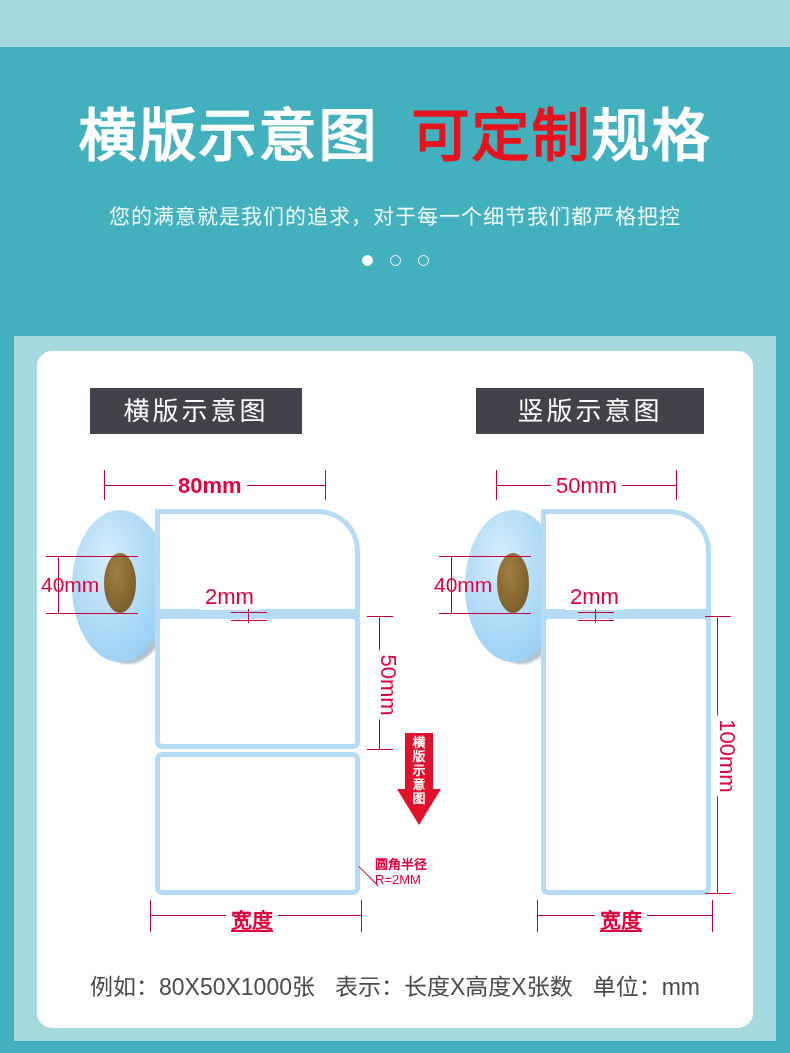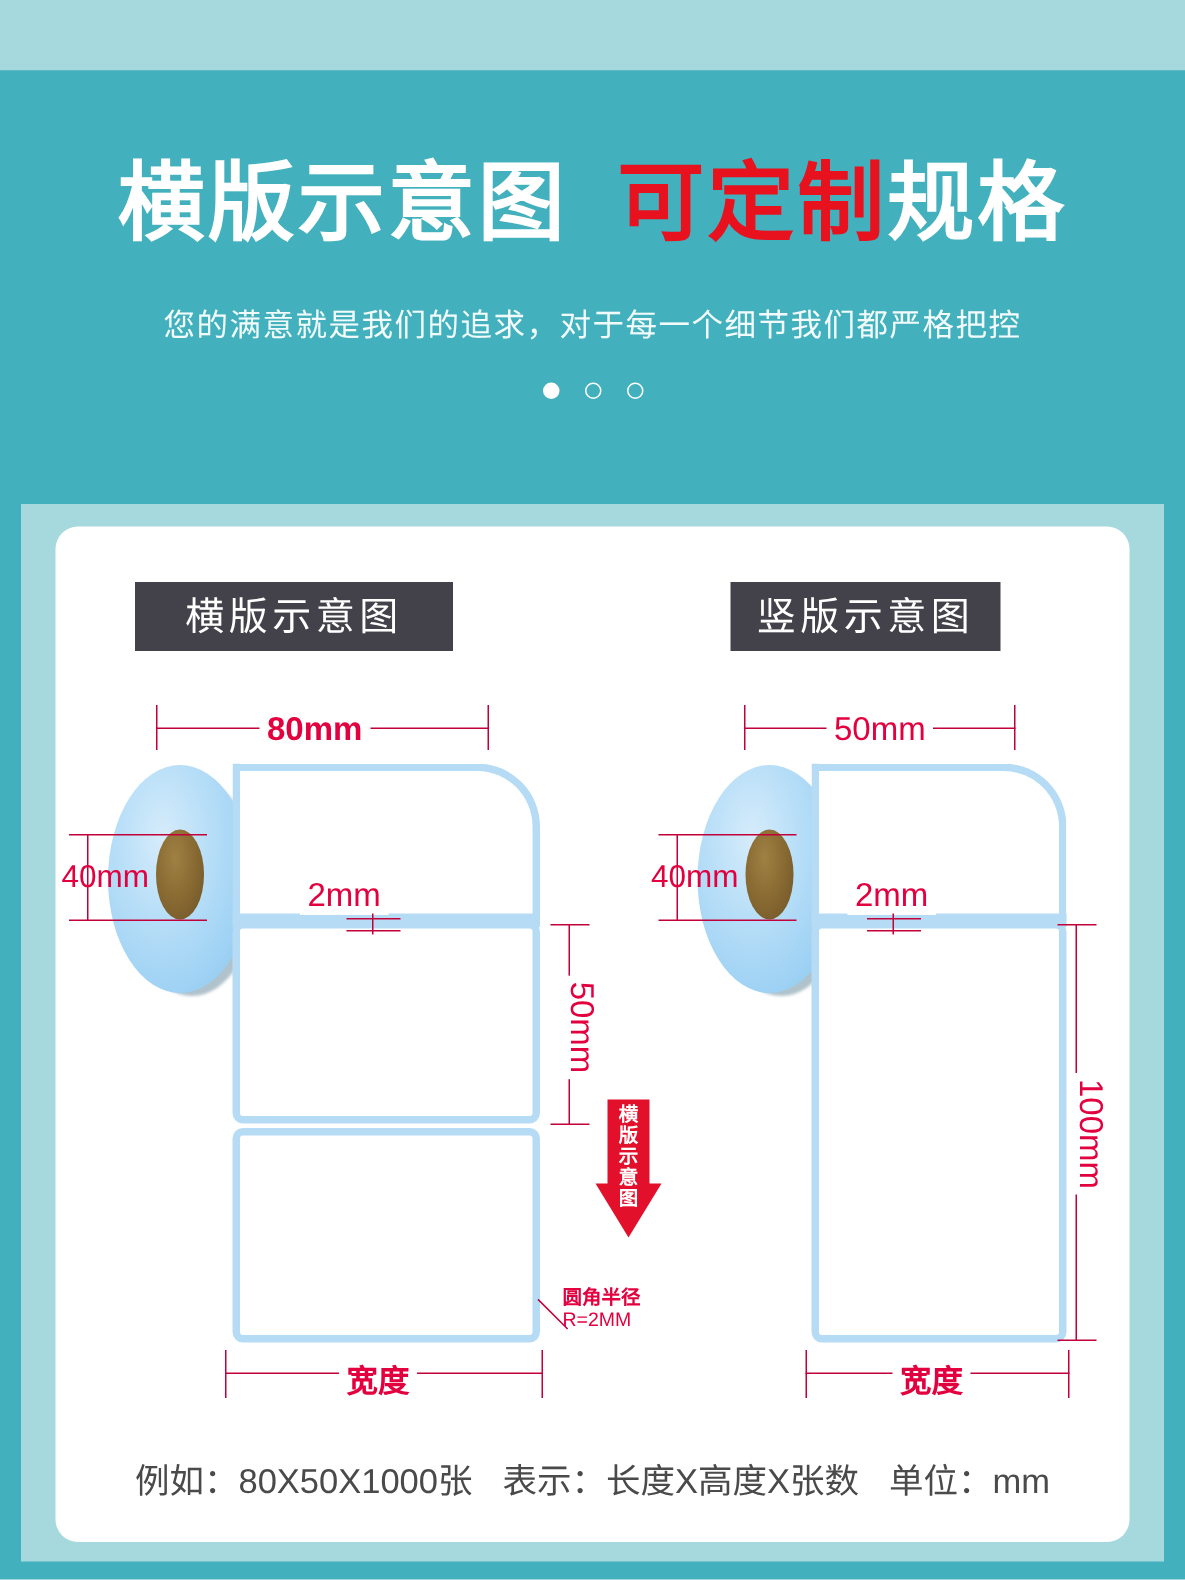--- a/index.html
+++ b/index.html
@@ -94,7 +94,7 @@
     height: 46px;
   }
   #title-h { left: 90px; top: 388px; width: 212px; }
-  #title-v { left: 487px; top: 388px; width: 180px; }
+  #title-v { left: 476px; top: 388px; width: 228px; }
   .dim-line-h {
     position: absolute;
     height: 1.4px;

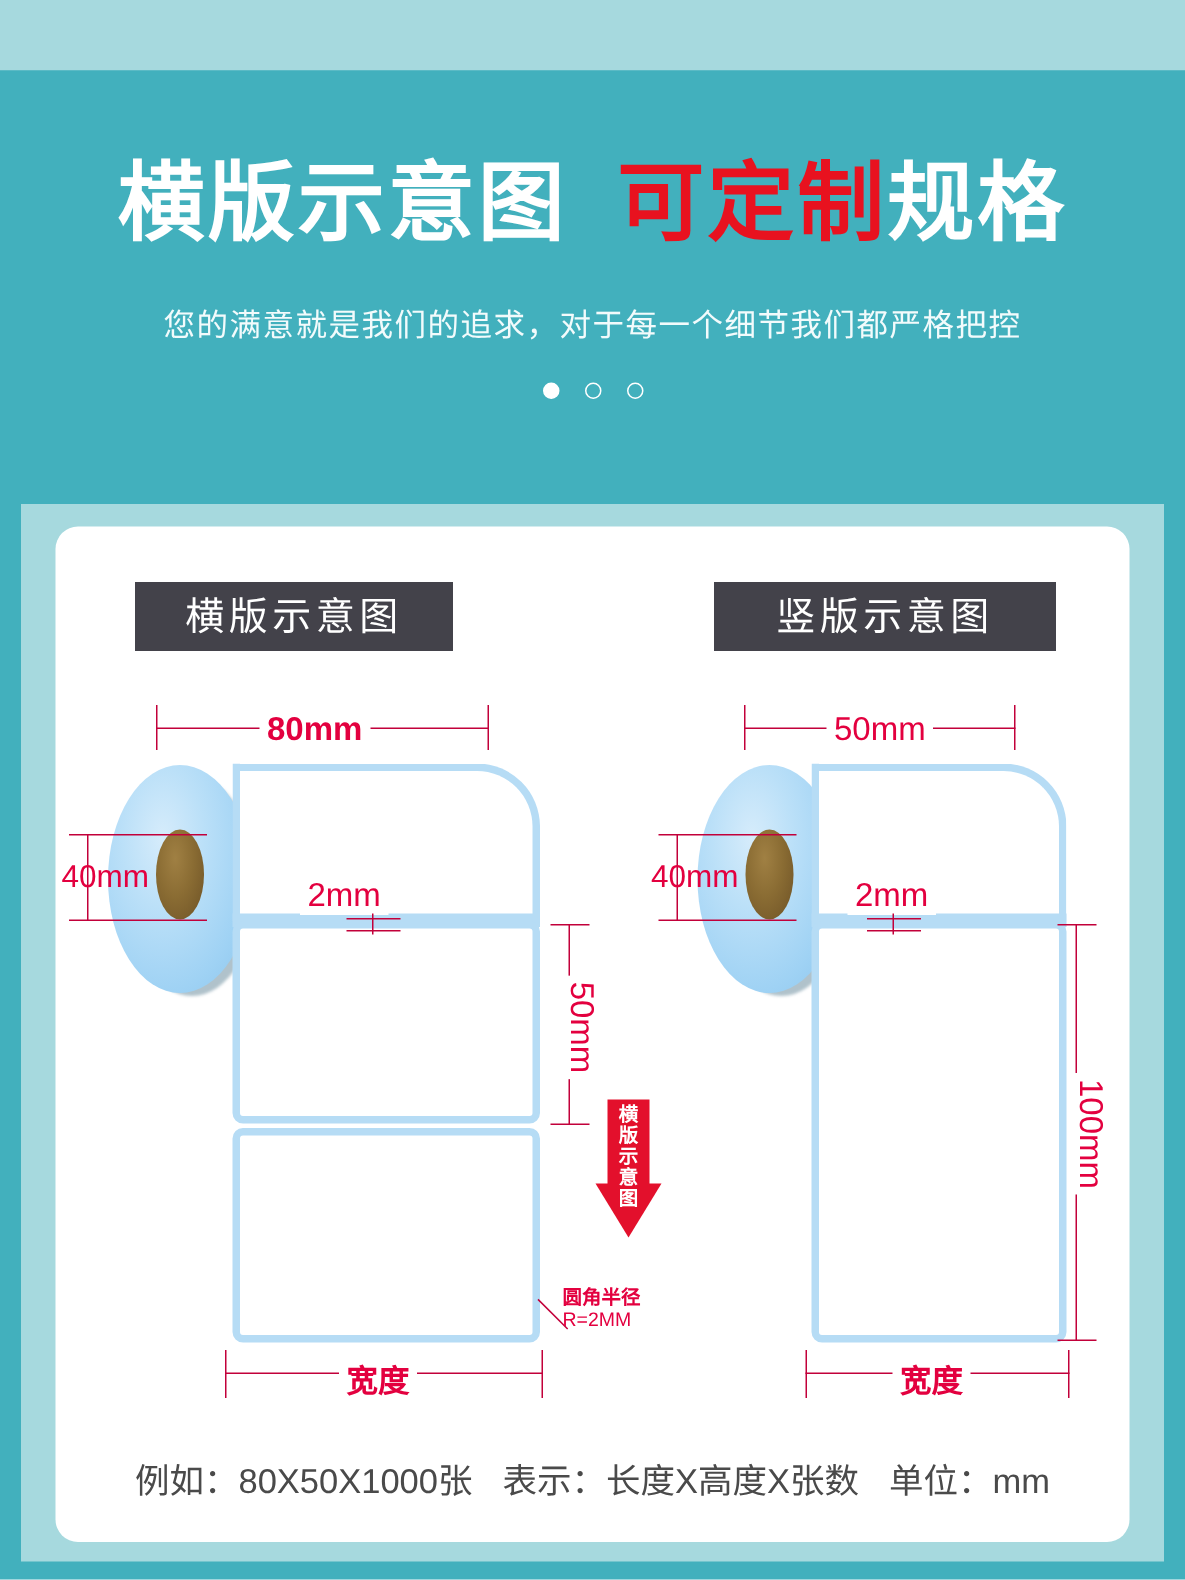--- a/index.html
+++ b/index.html
@@ -119,7 +119,7 @@
     transform-origin: center center;
     padding: 0 4px;
   }
-  .dim-text.cn { font-weight: bold; font-size: 21px; }
+  .dim-text.cn { font-weight: bold; font-size: 21px; text-decoration: underline; }
 
   
   .roll-outer {

